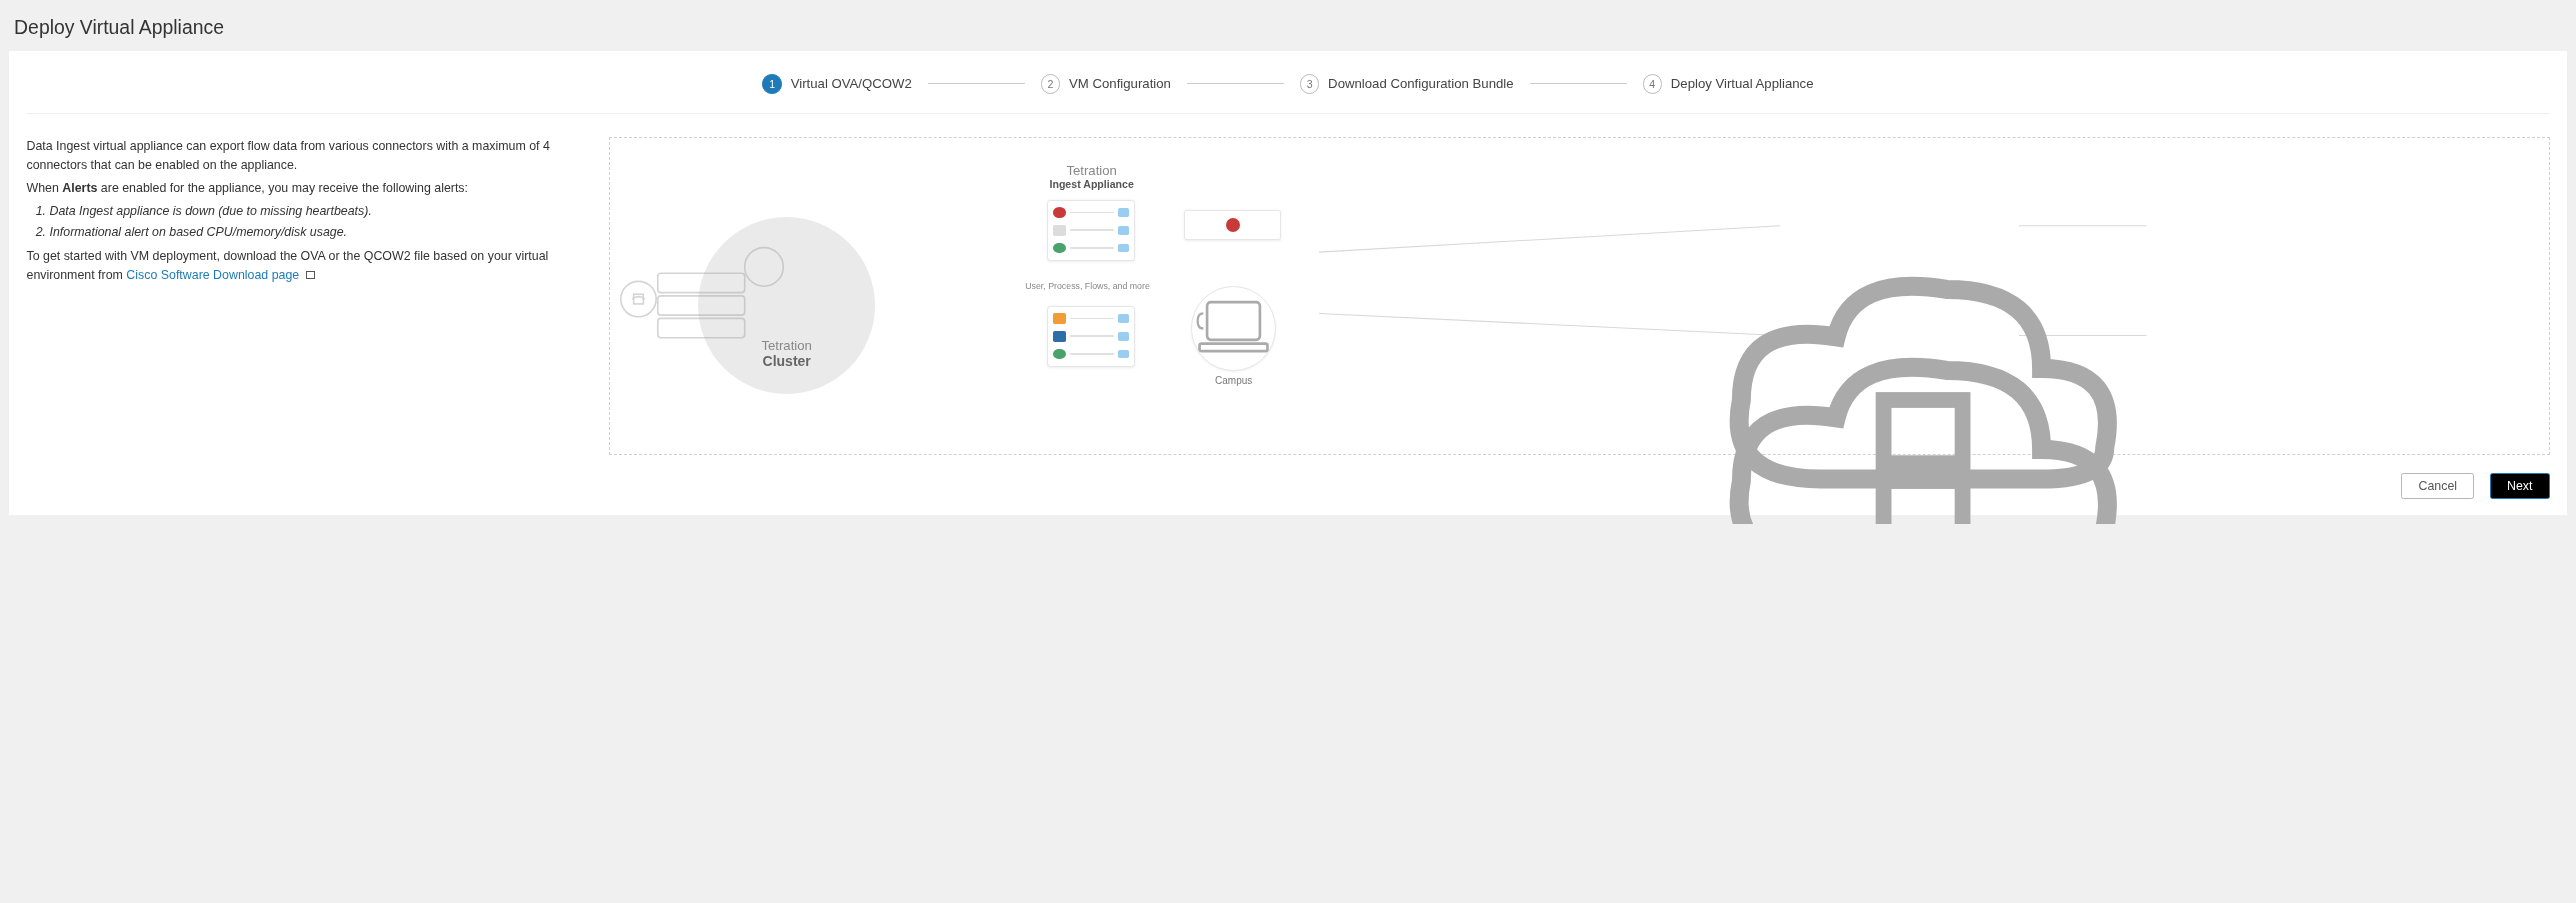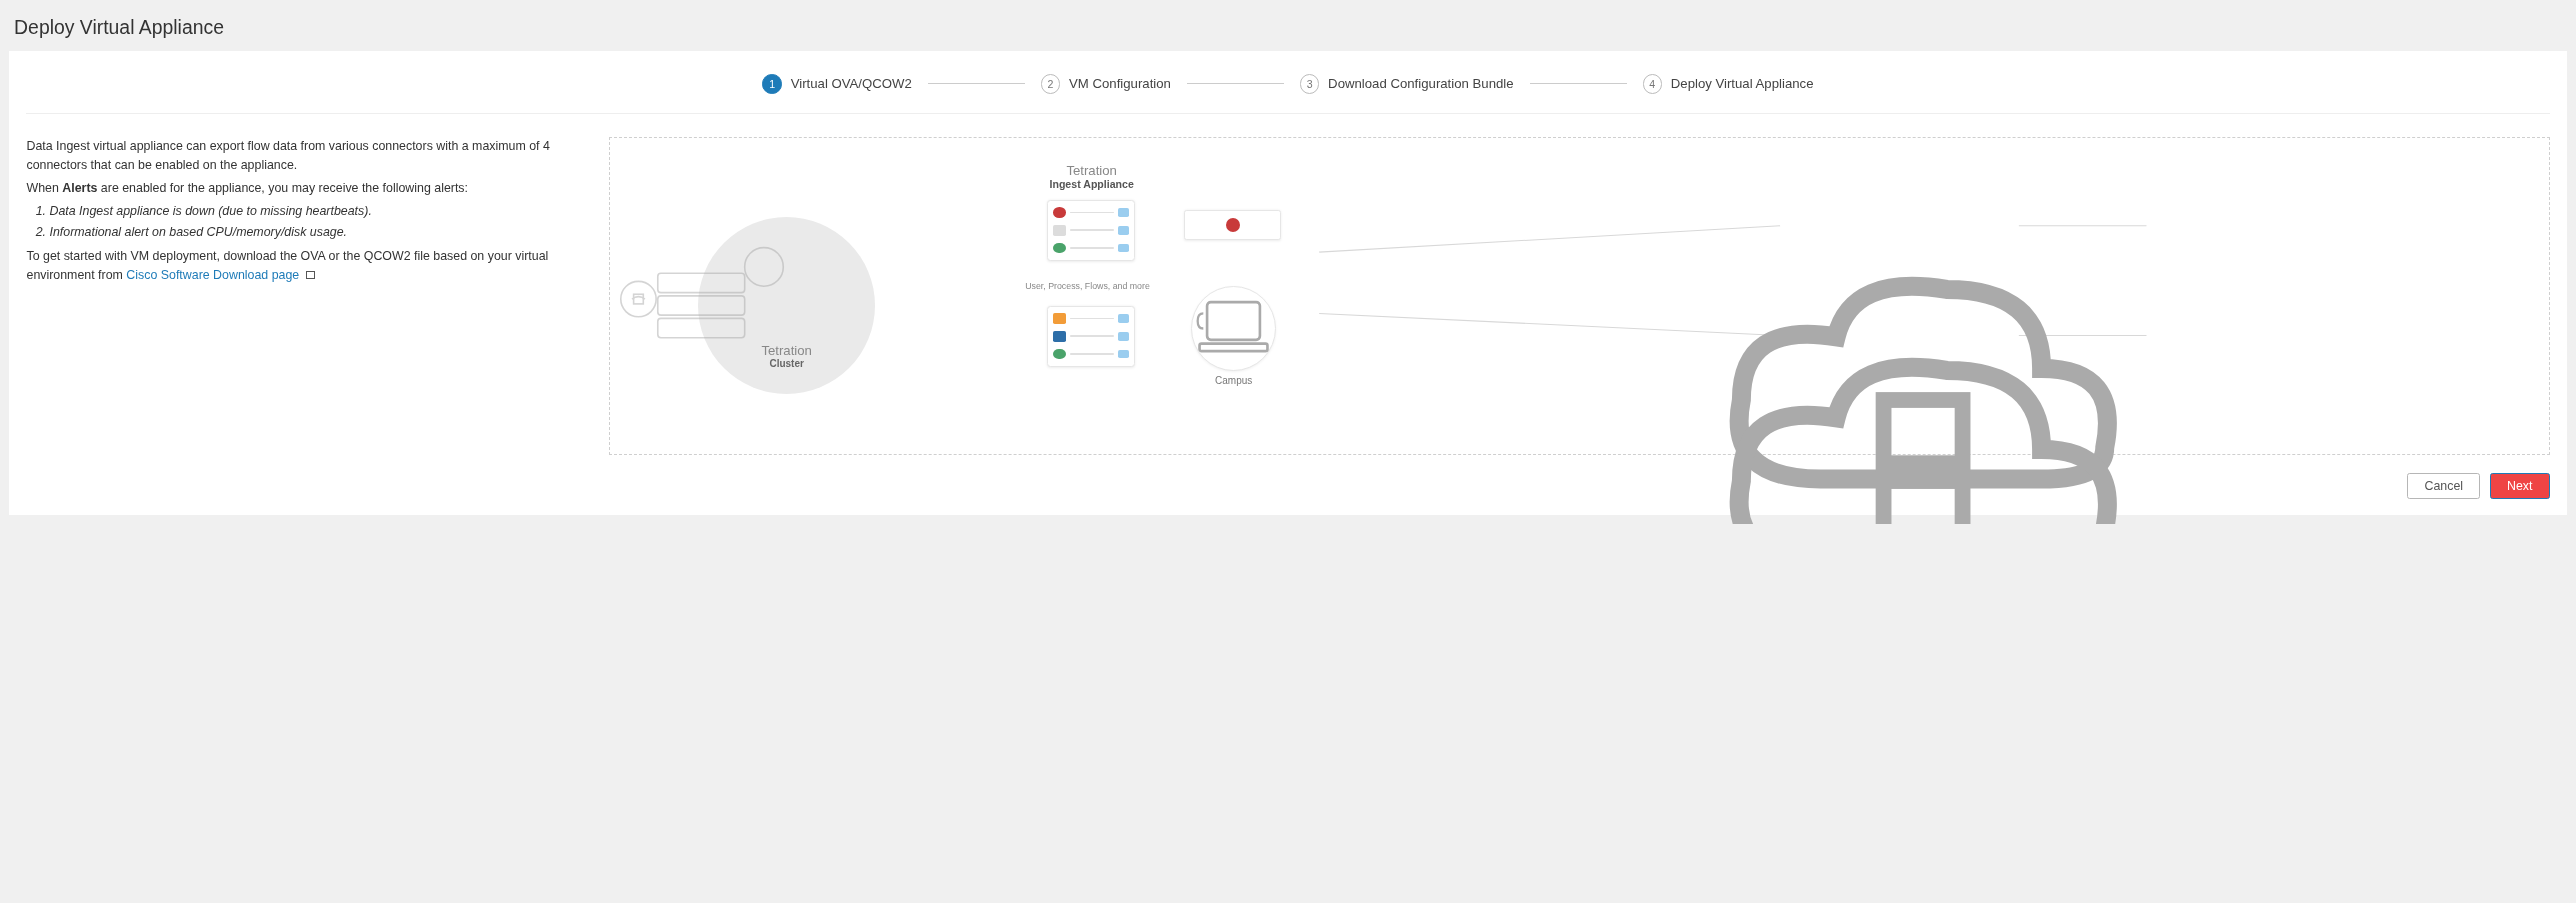--- a/index.html
+++ b/index.html
@@ -115,7 +115,7 @@
     text-align: center;
   }
   .cluster-circle .cl-title { color: #888; font-size: 13.2px; }
-  .cluster-circle .cl-sub { color: #666; font-size: 10px; font-weight: 600; }
+  .cluster-circle .cl-sub { color: #666; font-size: 14px; font-weight: 600; }
   .cluster-art {
     position: absolute;
     top: 35px;

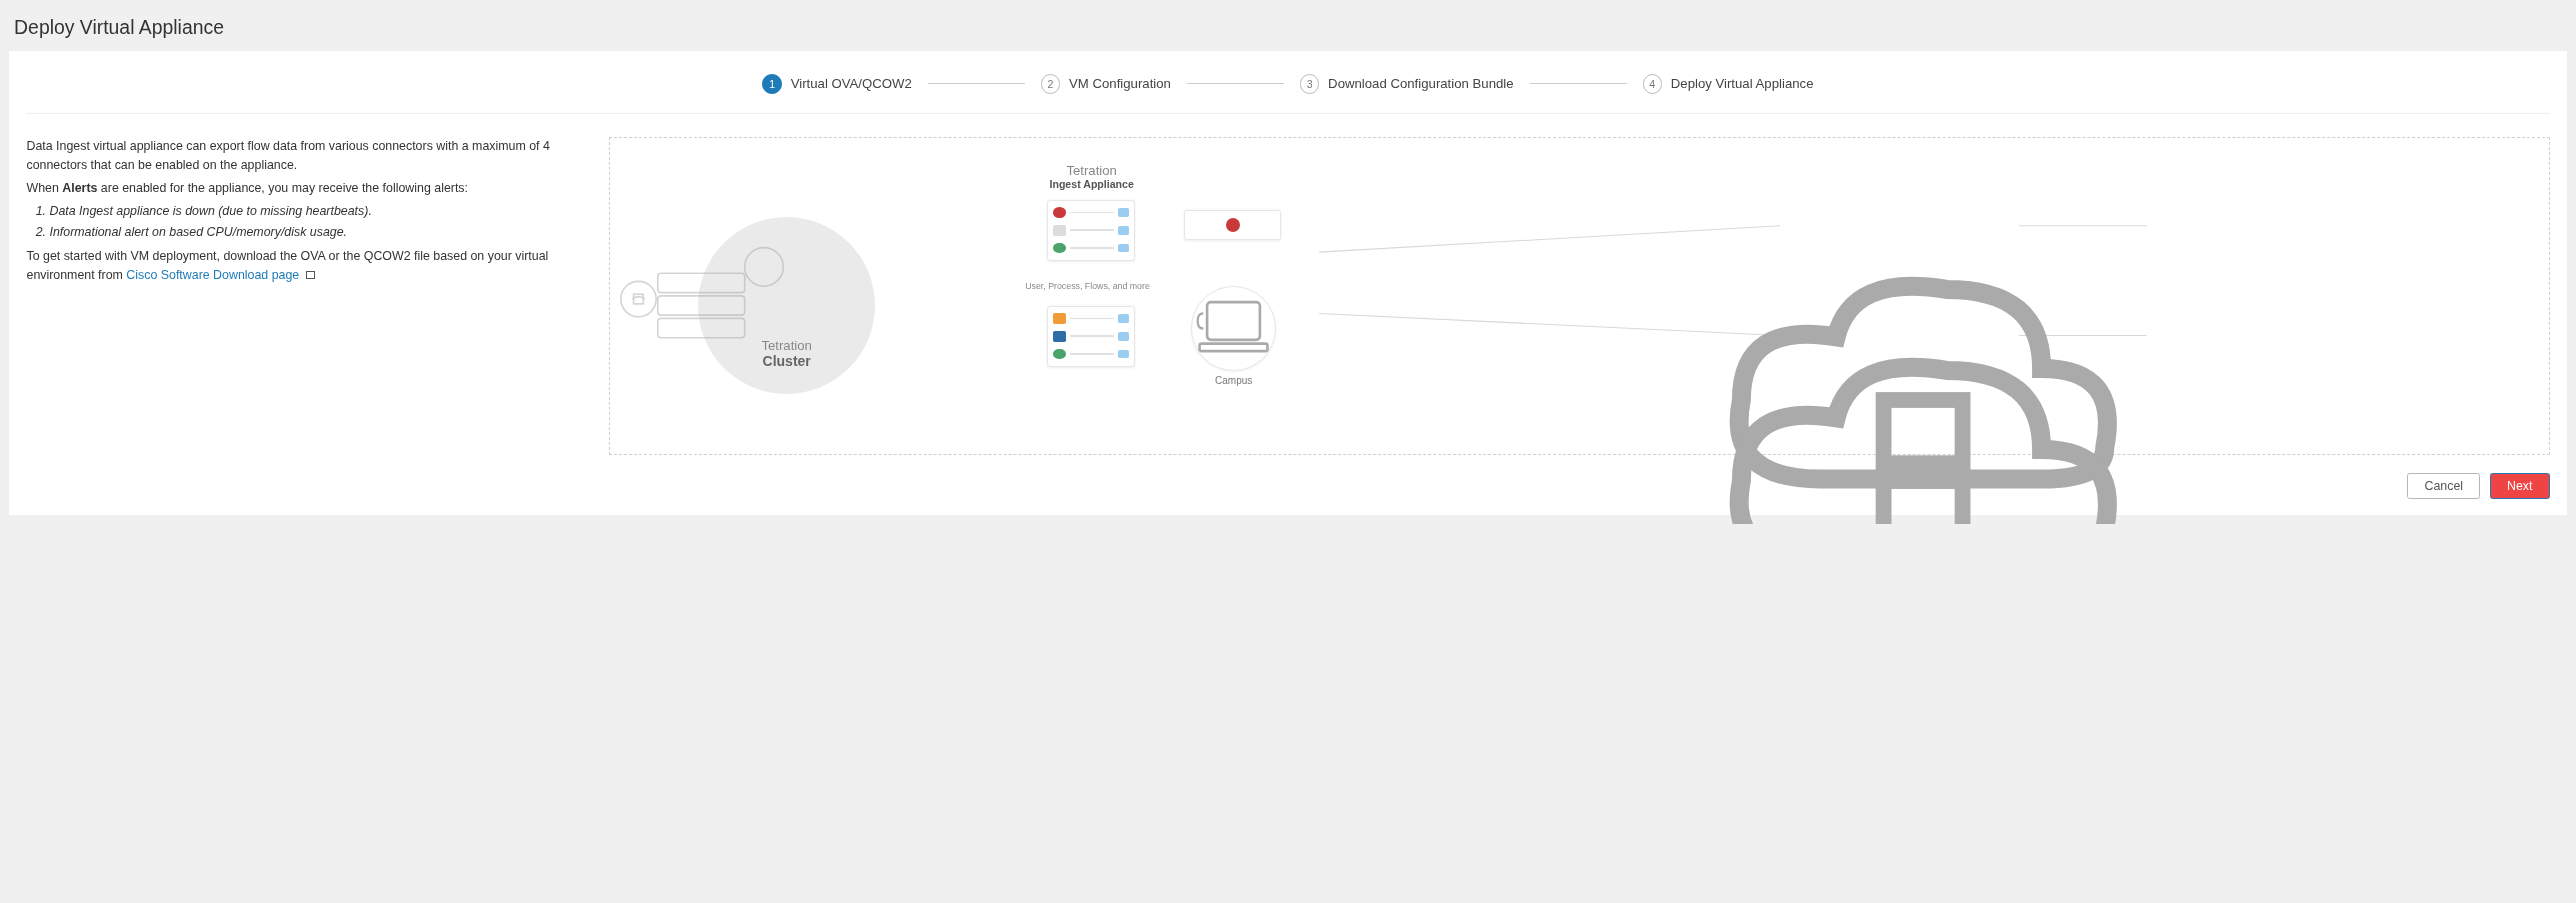--- a/index.html
+++ b/index.html
@@ -186,7 +186,7 @@
   .footer {
     display: flex;
     justify-content: flex-end;
-    gap: 10px;
+    gap: 16px;
     margin-top: 17.7px;
   }
   .btn {

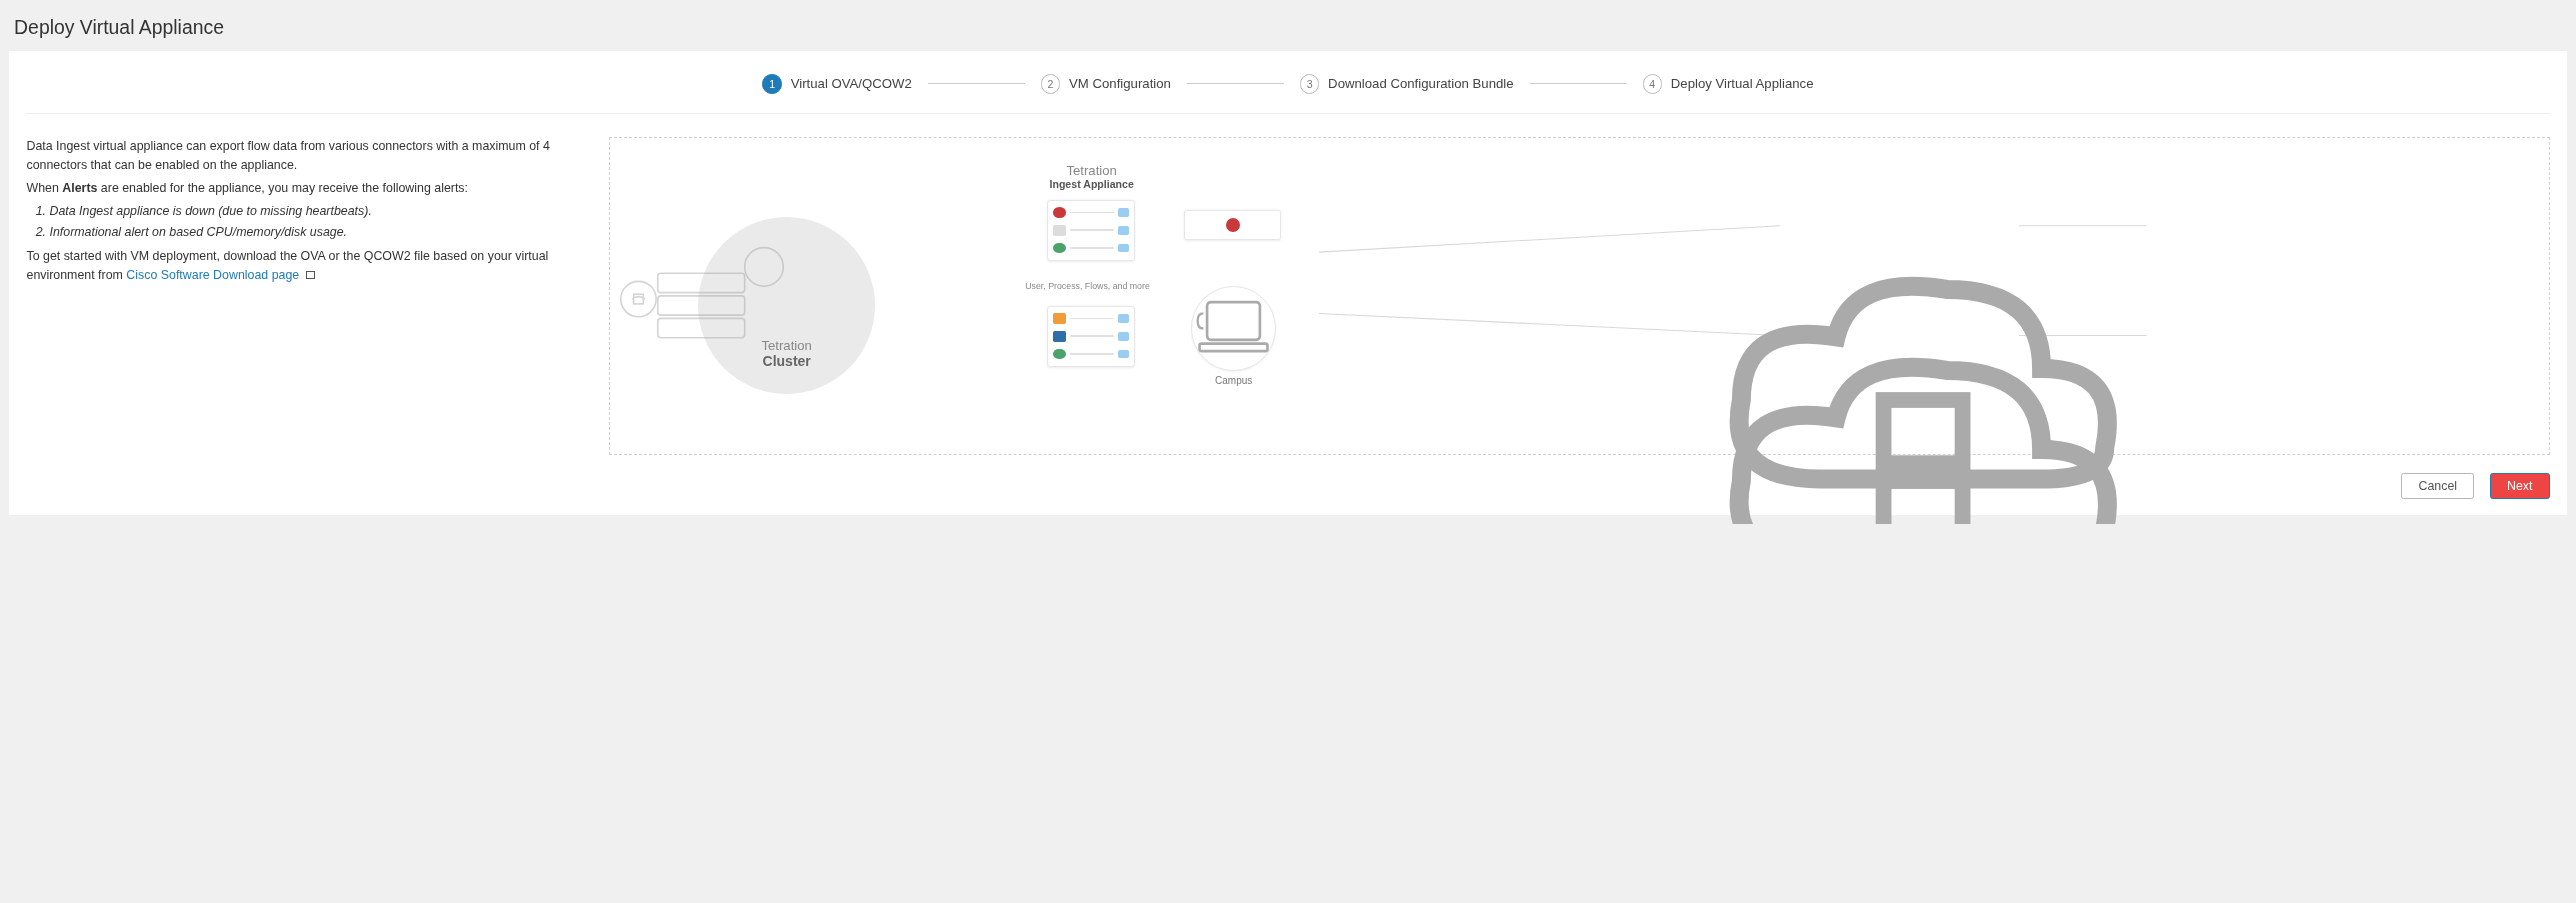--- a/index.html
+++ b/index.html
@@ -202,7 +202,7 @@
     color: #555;
   }
   .btn-primary {
-    background: #ef4444;
+    background: #000000;
     color: #fff;
     border-color: #1e7bb8;
   }

